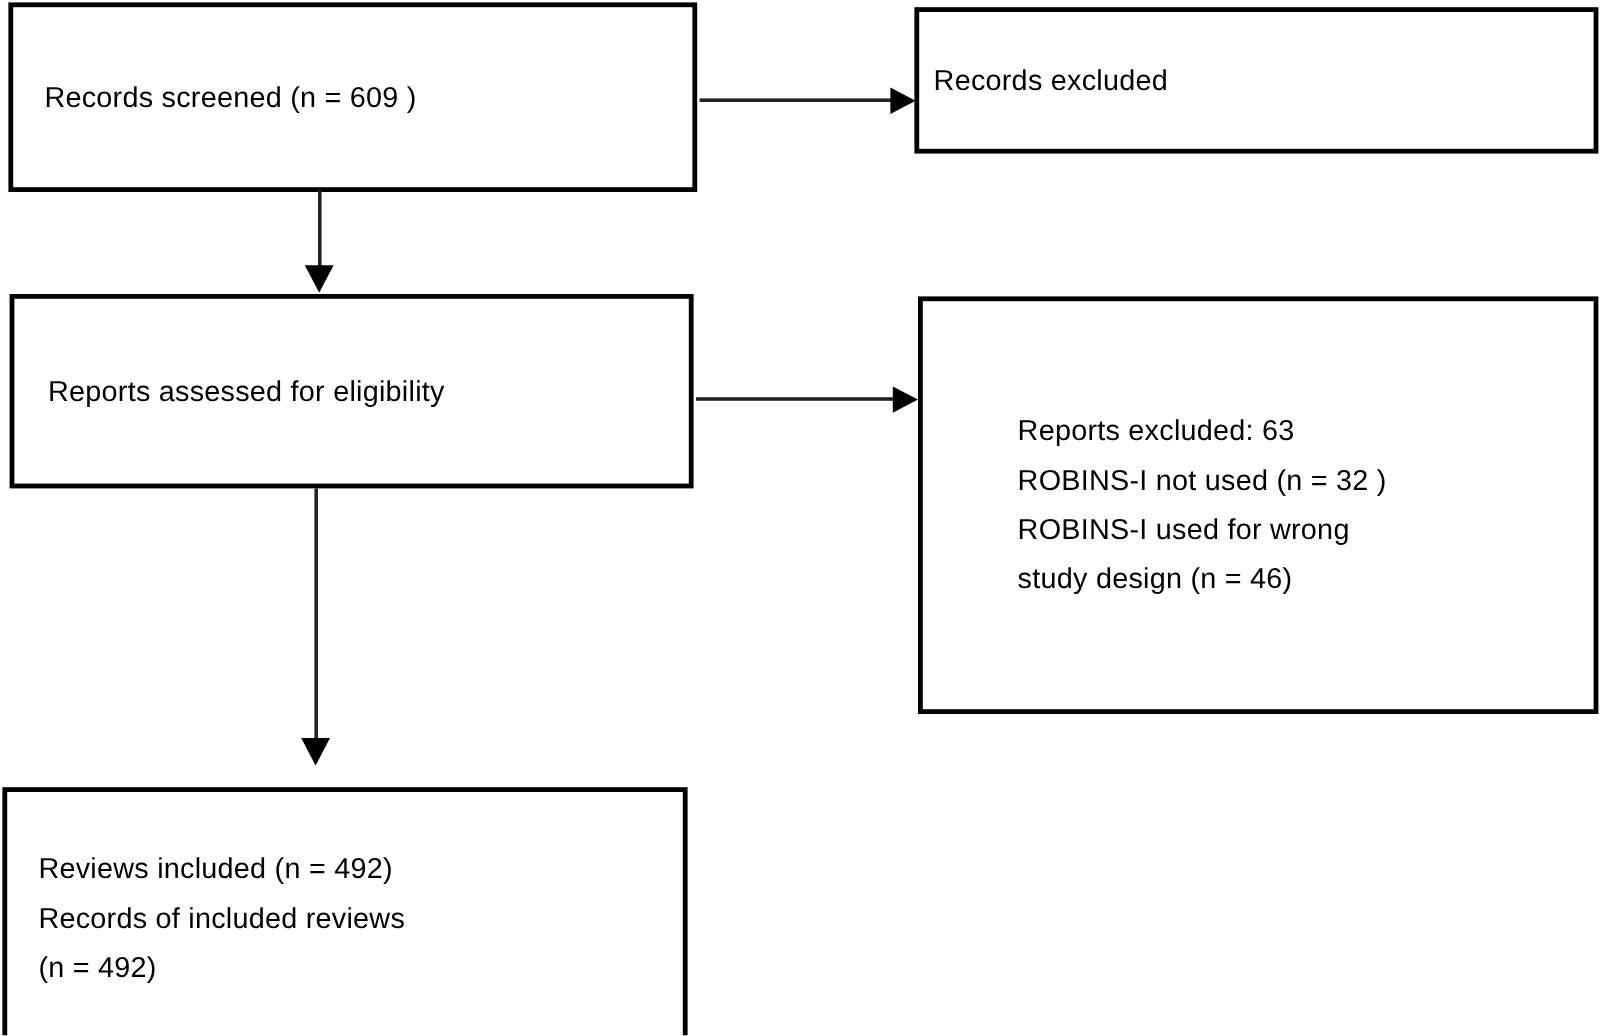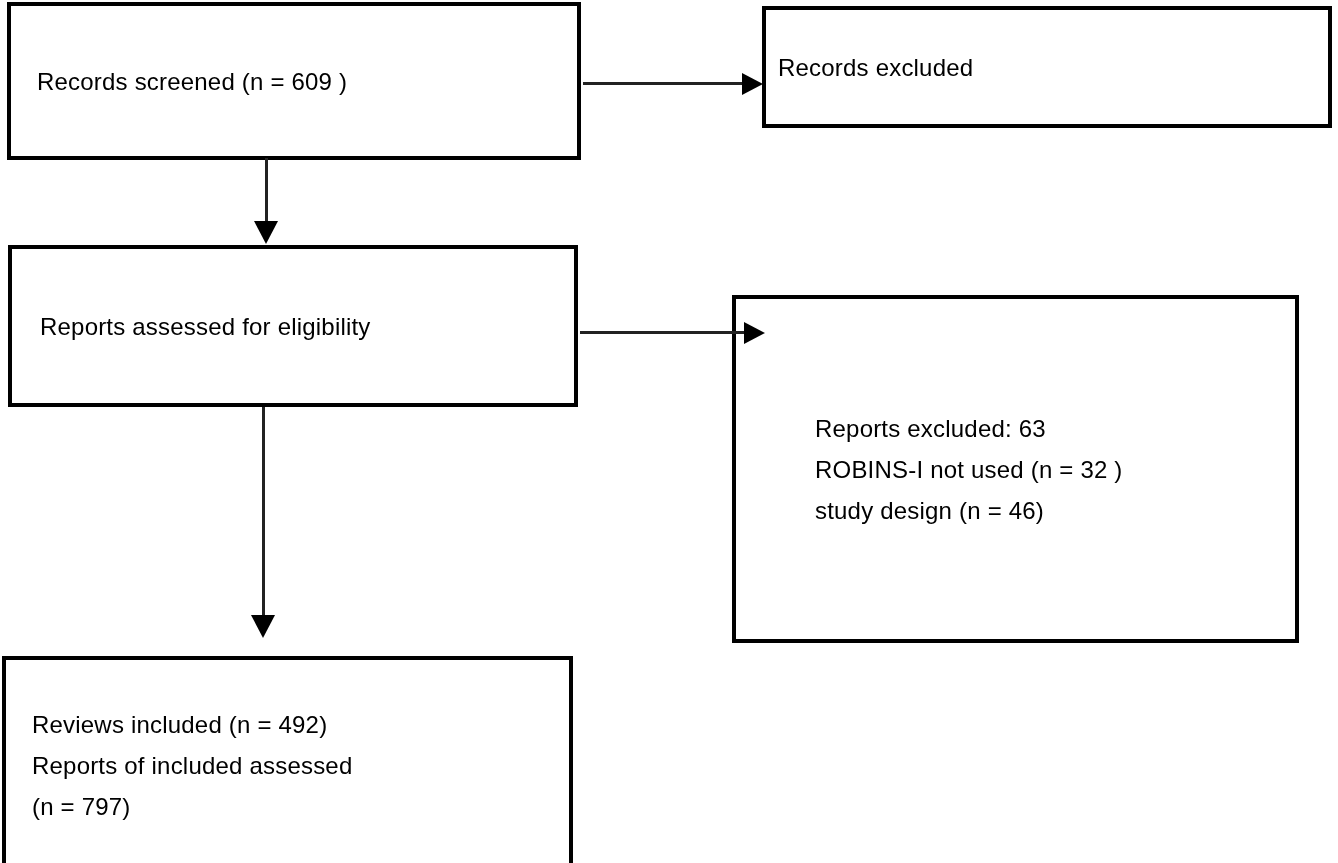--- a/index.html
+++ b/index.html
@@ -35,7 +35,7 @@
   #box-records-screened   { left: 7px;   top: 2px;   width: 574px; height: 158px; padding-left: 26px; }
   #box-records-excluded   { left: 762px; top: 6px;   width: 570px; height: 122px; padding-left: 12px; }
   #box-reports-assessed   { left: 8px;   top: 245px; width: 570px; height: 162px; padding-left: 28px; }
-  #box-reports-excluded   { left: 732px; top: 247px; width: 567px; height: 348px; padding-left: 79px; margin-top: 48px; }
+  #box-reports-excluded   { left: 765px; top: 247px; width: 567px; height: 348px; padding-left: 79px; }
   #box-reviews-included   { left: 2px;   top: 656px; width: 571px; height: 218px; padding-left: 26px; }
 
   

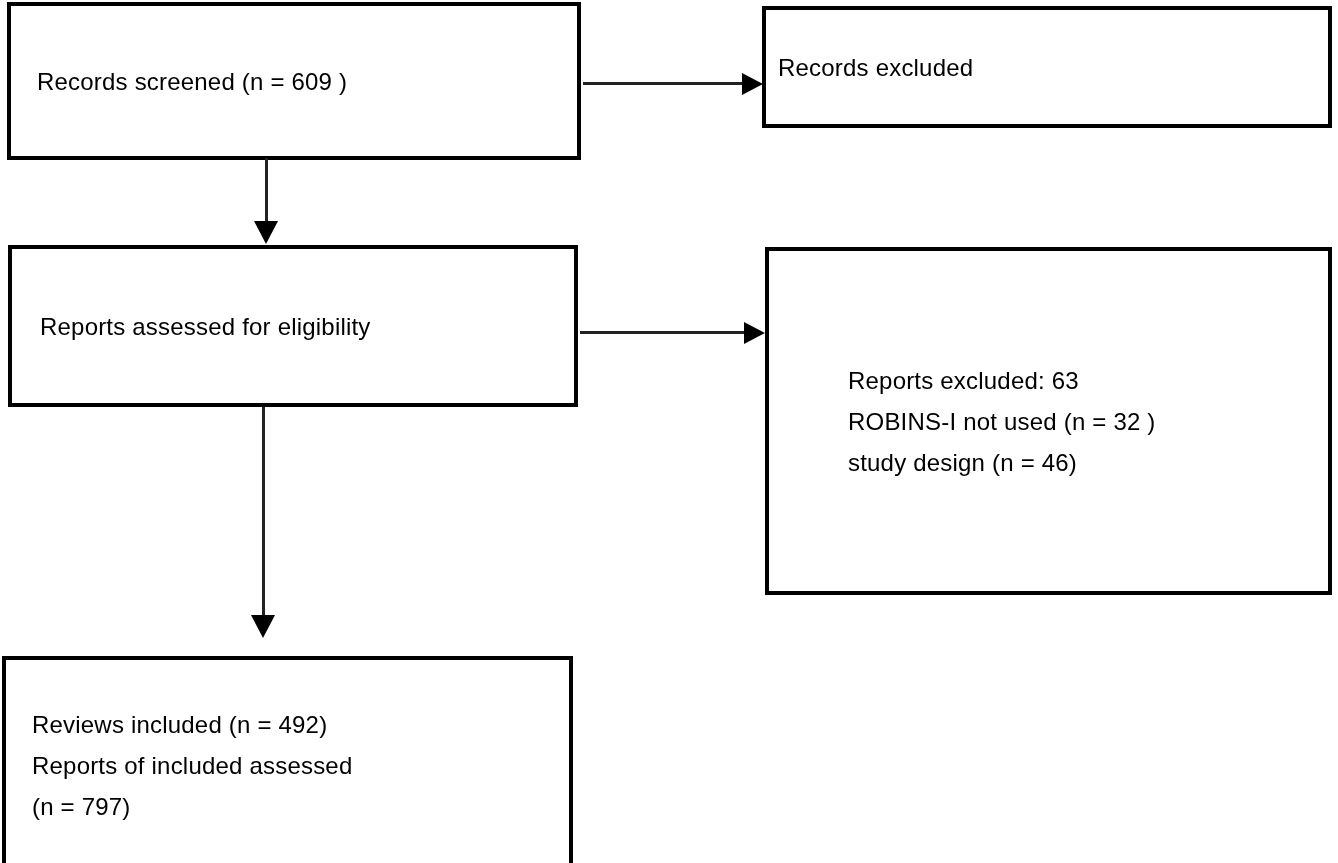--- a/index.html
+++ b/index.html
@@ -99,6 +99,7 @@
   <div class="flow-box" id="box-reports-excluded">
     <div class="line">Reports excluded: 63</div>
     <div class="line">ROBINS-I not used (n = 32 )</div>
+    <div class="line">ROBINS-I used for wrong</div>
     <div class="line">study design (n = 46)</div>
   </div>
 

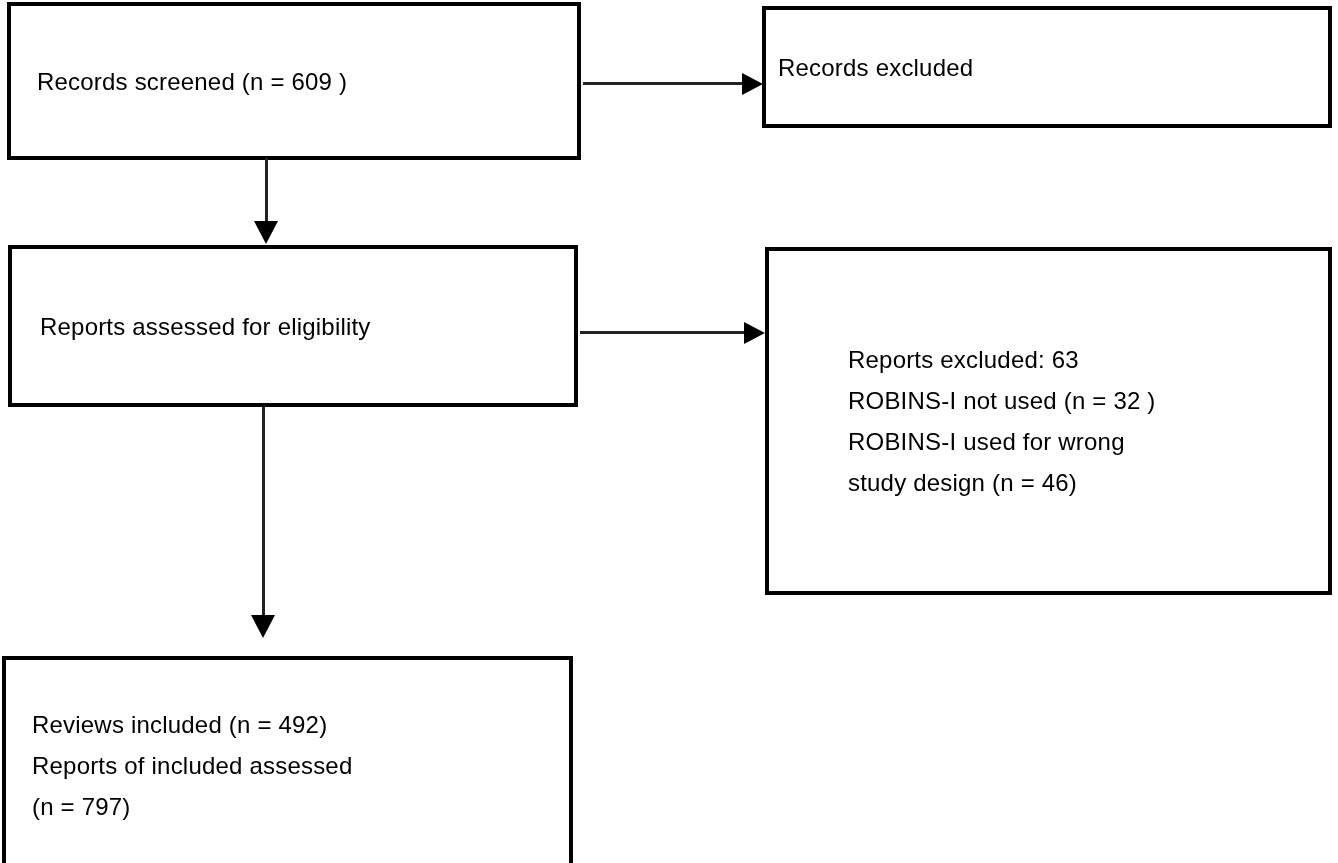--- a/index.html
+++ b/index.html
@@ -105,7 +105,7 @@
 
   <div class="flow-box" id="box-reviews-included">
     <div class="line">Reviews included (n = 492)</div>
-    <div class="line">Reports of included assessed</div>
+    <div class="line">Records of included reviews</div>
     <div class="line">(n = 797)</div>
   </div>
 

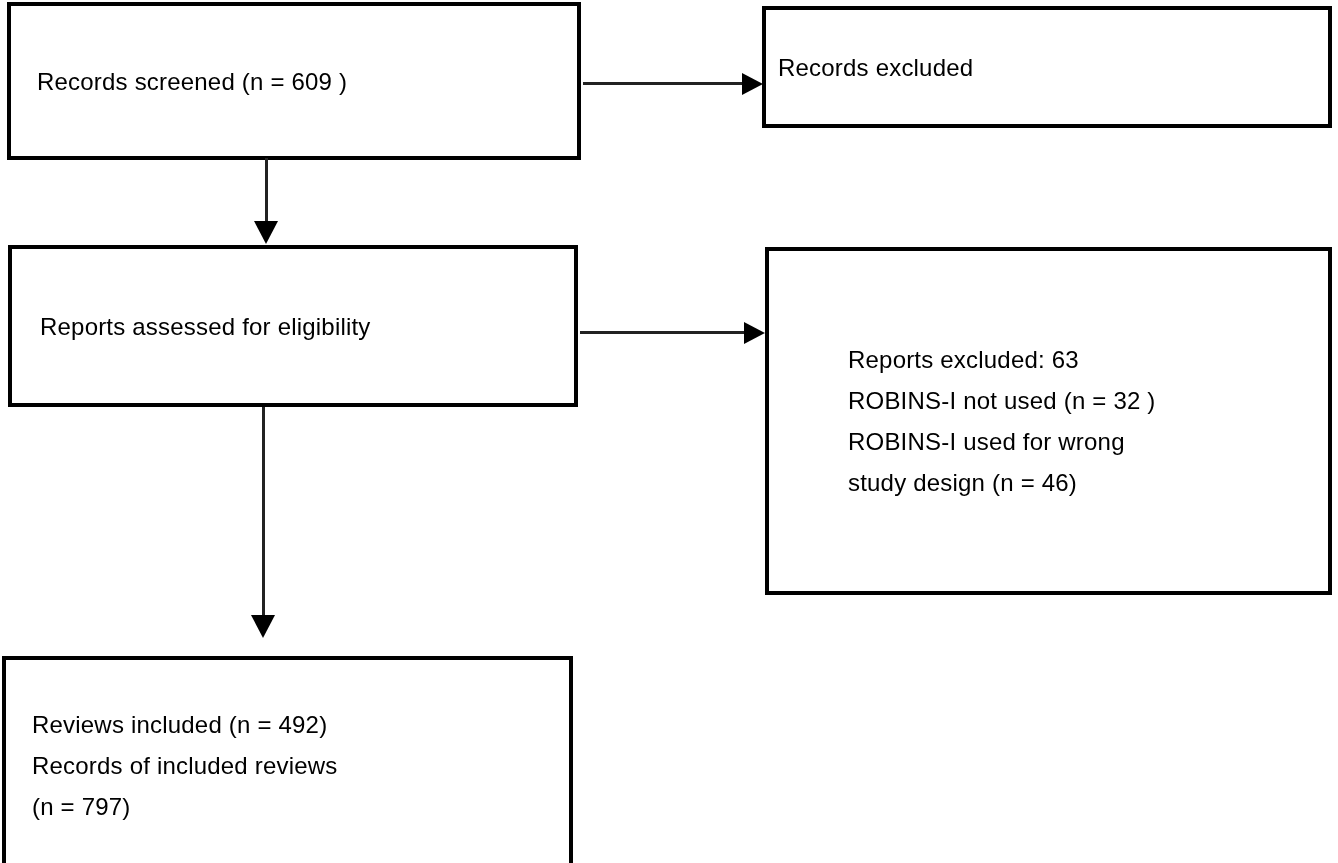--- a/index.html
+++ b/index.html
@@ -106,7 +106,7 @@
   <div class="flow-box" id="box-reviews-included">
     <div class="line">Reviews included (n = 492)</div>
     <div class="line">Records of included reviews</div>
-    <div class="line">(n = 797)</div>
+    <div class="line">(n = 492)</div>
   </div>
 
   <div>

